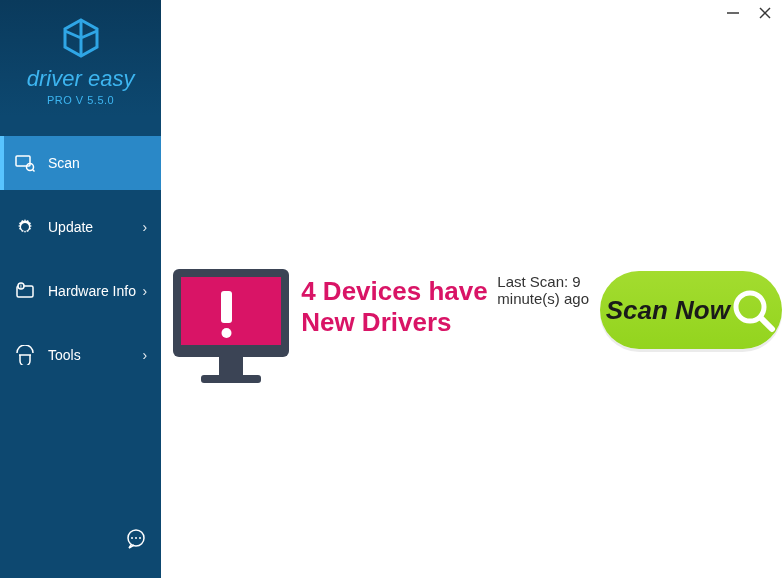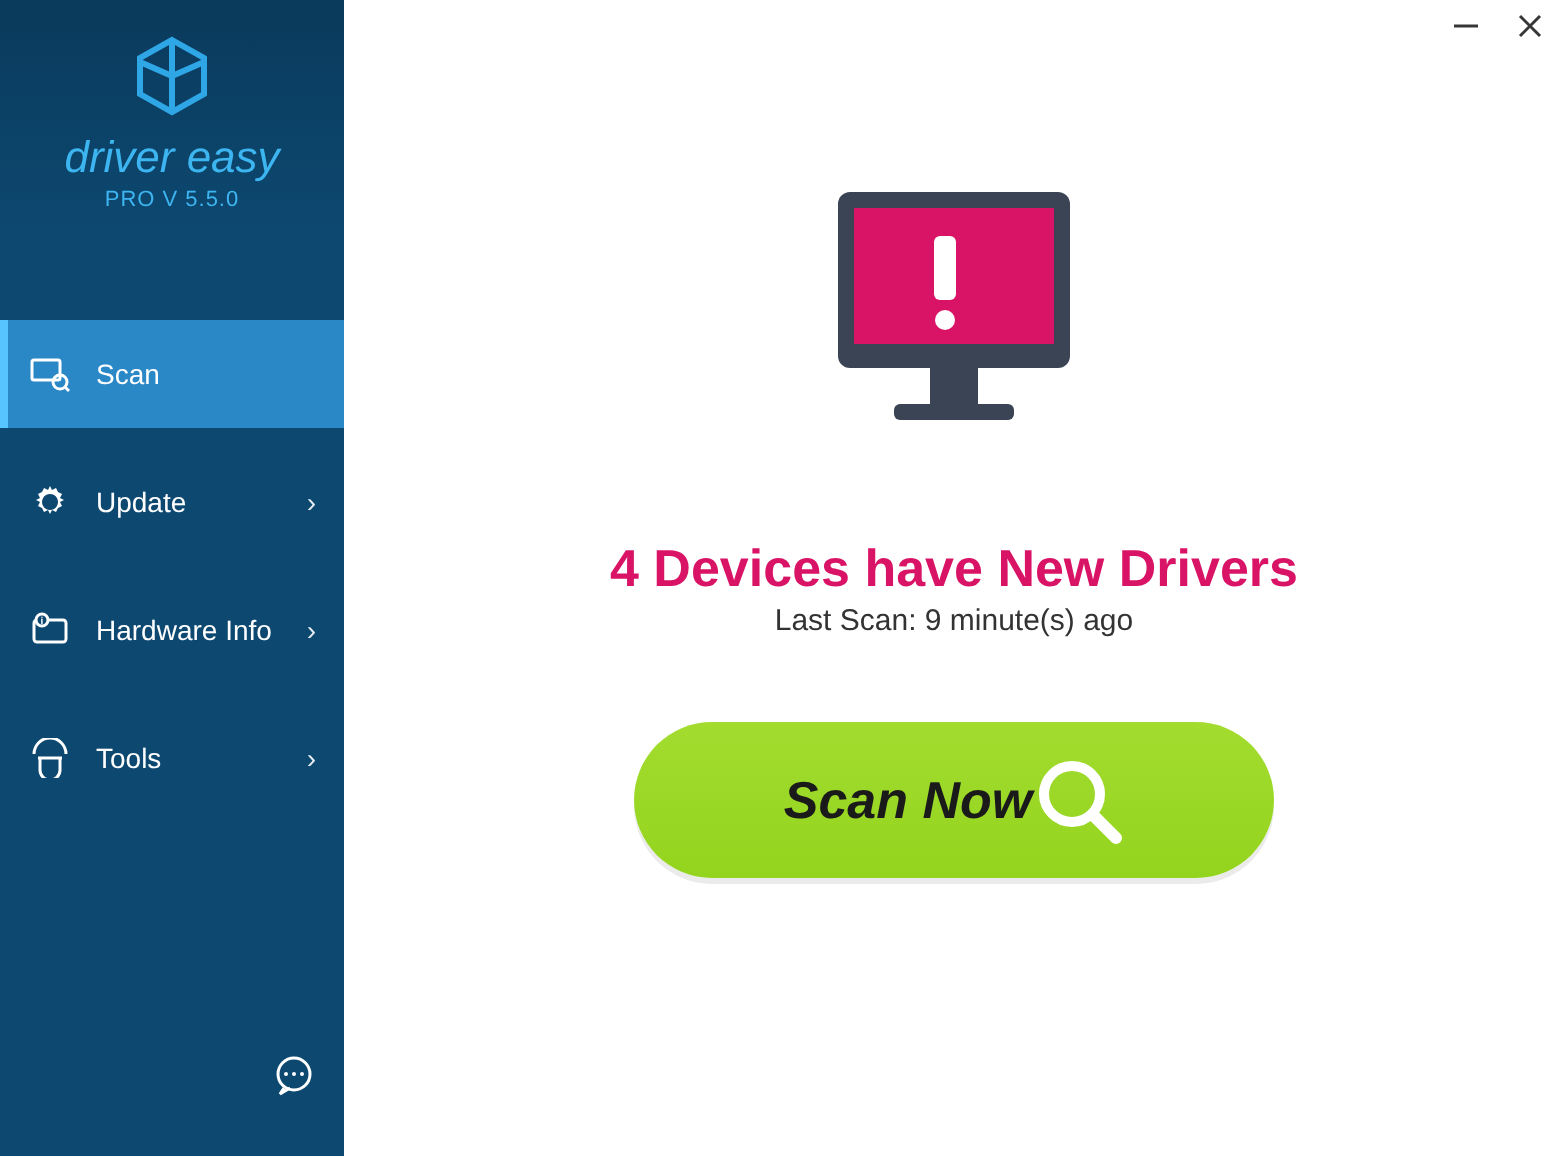--- a/index.html
+++ b/index.html
@@ -4,7 +4,7 @@
 <style>
 * { margin: 0; padding: 0; box-sizing: border-box; }
 body { font-family: Arial, sans-serif; width: 782px; height: 578px; overflow: hidden; display: flex; background: #fff; }
-.sidebar { width: 172px; height: 578px; background: linear-gradient(180deg, #0a3a5c 0%, #0d4870 20%, #0d4870 100%); color: #fff; display: flex; flex-direction: column; gap: 24px; }
+.sidebar { width: 172px; height: 578px; background: linear-gradient(180deg, #0a3a5c 0%, #0d4870 20%, #0d4870 100%); color: #fff; display: flex; flex-direction: column; }
 .logo-area { padding: 18px 0 12px; text-align: center; }
 .logo-area svg { display: block; margin: 0 auto; }
 .brand { font-size: 22px; font-style: italic; color: #3db5f0; font-weight: 500; margin-top: 4px; }

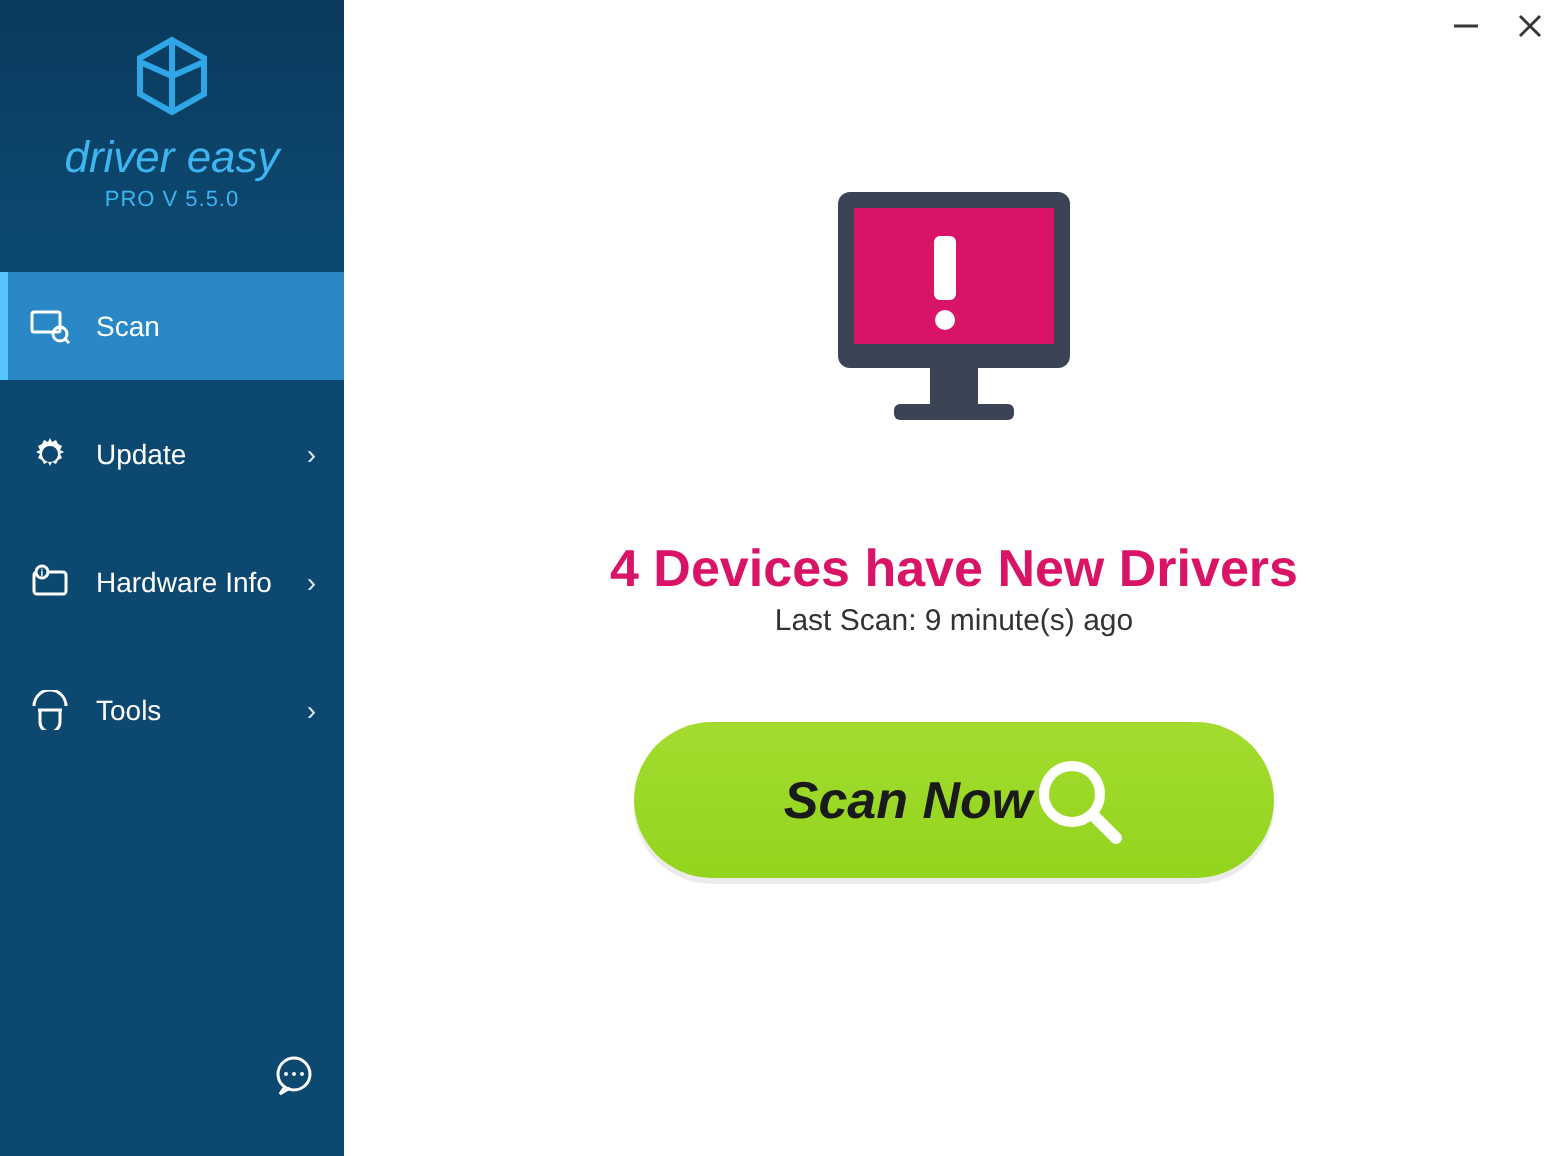--- a/index.html
+++ b/index.html
@@ -22,7 +22,7 @@
 .footer .chat { text-align: right; margin-bottom: 10px; }
 .like { display: flex; align-items: center; gap: 8px; cursor: pointer; }
 .like .label { font-size: 13px; }
-.main { flex: 1; position: relative; display: flex; flex-direction: column; align-items: center; background: #fff; }
+.main { flex: 1; position: relative; display: flex; align-items: center; background: #fff; }
 .win-controls { position: absolute; right: 10px; top: 6px; display: flex; gap: 18px; }
 .win-controls .ctrl { cursor: pointer; color: #373737; }
 .monitor-wrap { margin-top: 88px; }

